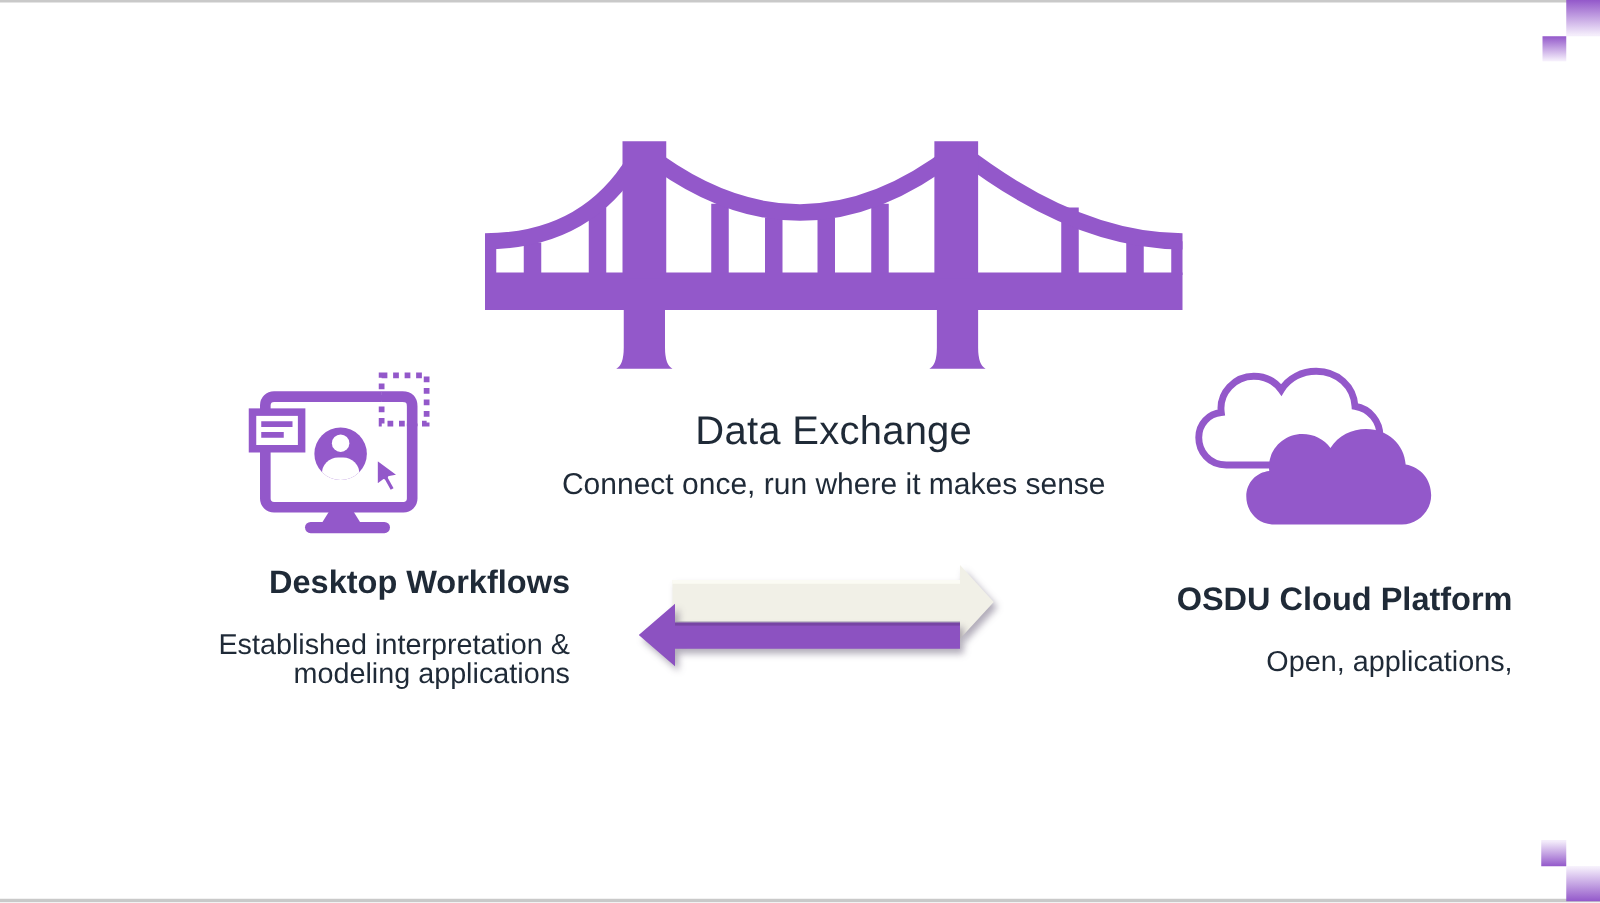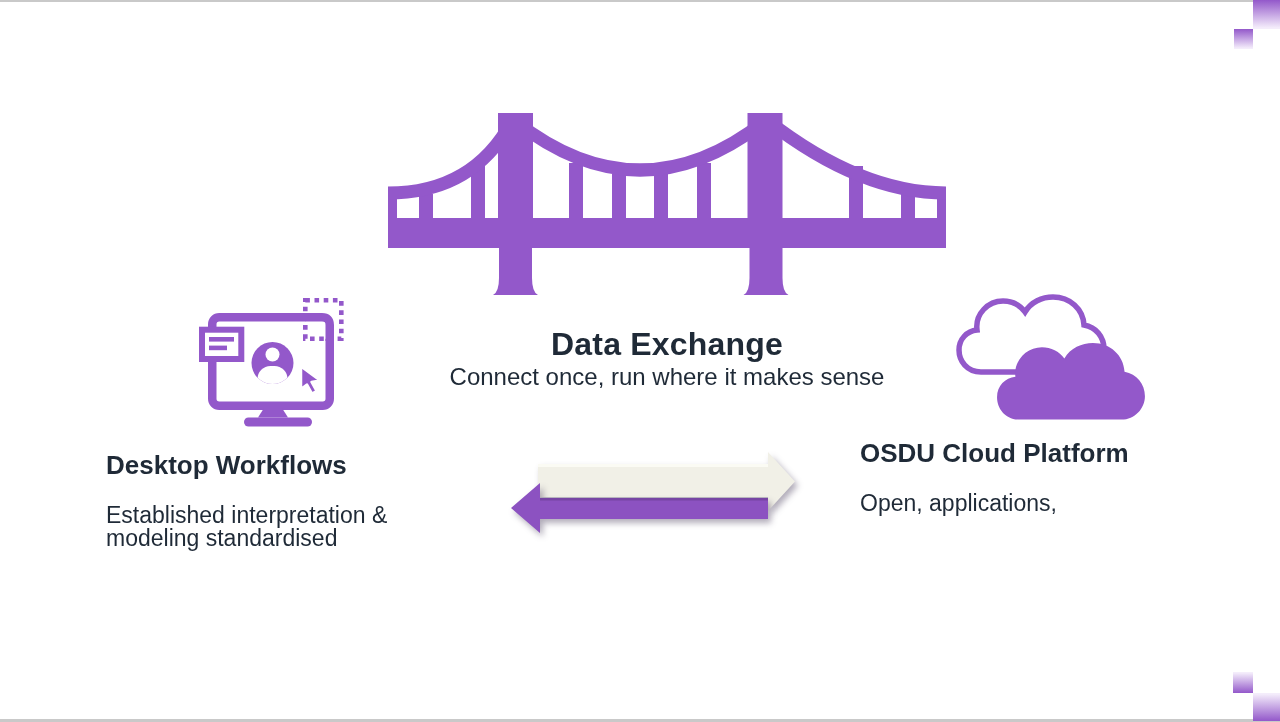--- a/index.html
+++ b/index.html
@@ -28,7 +28,7 @@
   .grad-up{background:linear-gradient(180deg,var(--grad-light) 4%,var(--accent-purple) 100%);}
 
   .title-block{left:383px;top:326px;width:568px;text-align:center;}
-  .title-block h1{font-size:32px;font-weight:700;letter-spacing:.2px;text-align:center;}
+  .title-block h1{font-size:32px;font-weight:400;letter-spacing:.2px;text-align:center;}
   .title-block .subtitle{font-size:24px;font-weight:400;}
 
   .col{width:350px;text-align:left;}

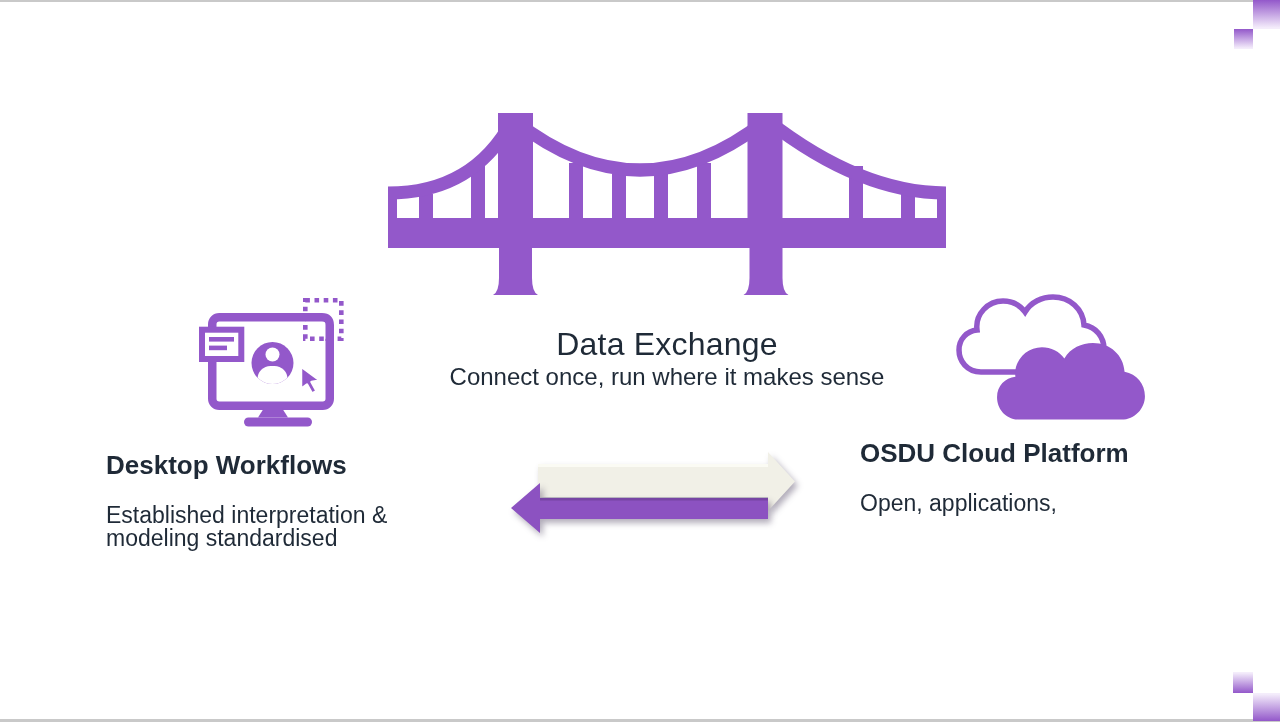--- a/index.html
+++ b/index.html
@@ -29,7 +29,7 @@
 
   .title-block{left:383px;top:326px;width:568px;text-align:center;}
   .title-block h1{font-size:32px;font-weight:400;letter-spacing:.2px;text-align:center;}
-  .title-block .subtitle{font-size:24px;font-weight:400;}
+  .title-block .subtitle{font-size:24px;font-weight:400;margin-top:11px;}
 
   .col{width:350px;text-align:left;}
   .col h2{font-size:26px;font-weight:700;}

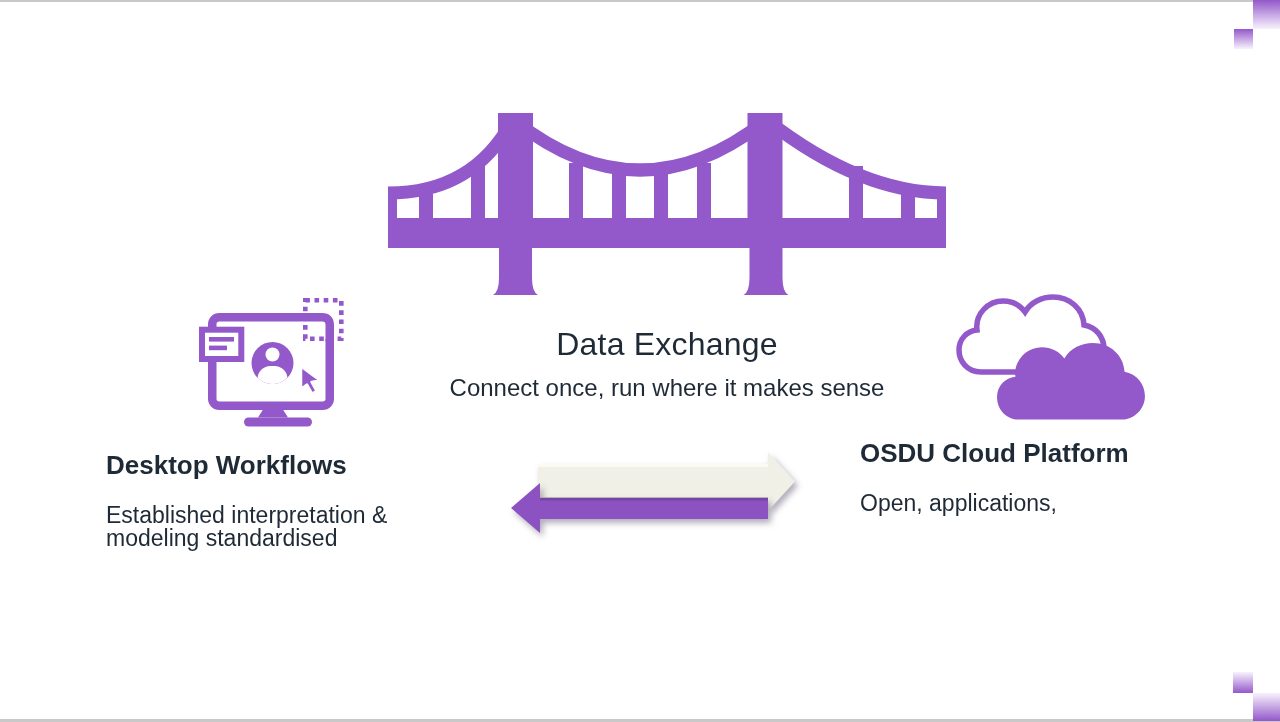--- a/index.html
+++ b/index.html
@@ -31,7 +31,7 @@
   .title-block h1{font-size:32px;font-weight:400;letter-spacing:.2px;text-align:center;}
   .title-block .subtitle{font-size:24px;font-weight:400;margin-top:11px;}
 
-  .col{width:350px;text-align:left;}
+  .col{width:350px;text-align:right;}
   .col h2{font-size:26px;font-weight:700;}
   .col .desc{font-size:23px;line-height:23px;margin-top:23px;}
   .col .desc span{display:block;}

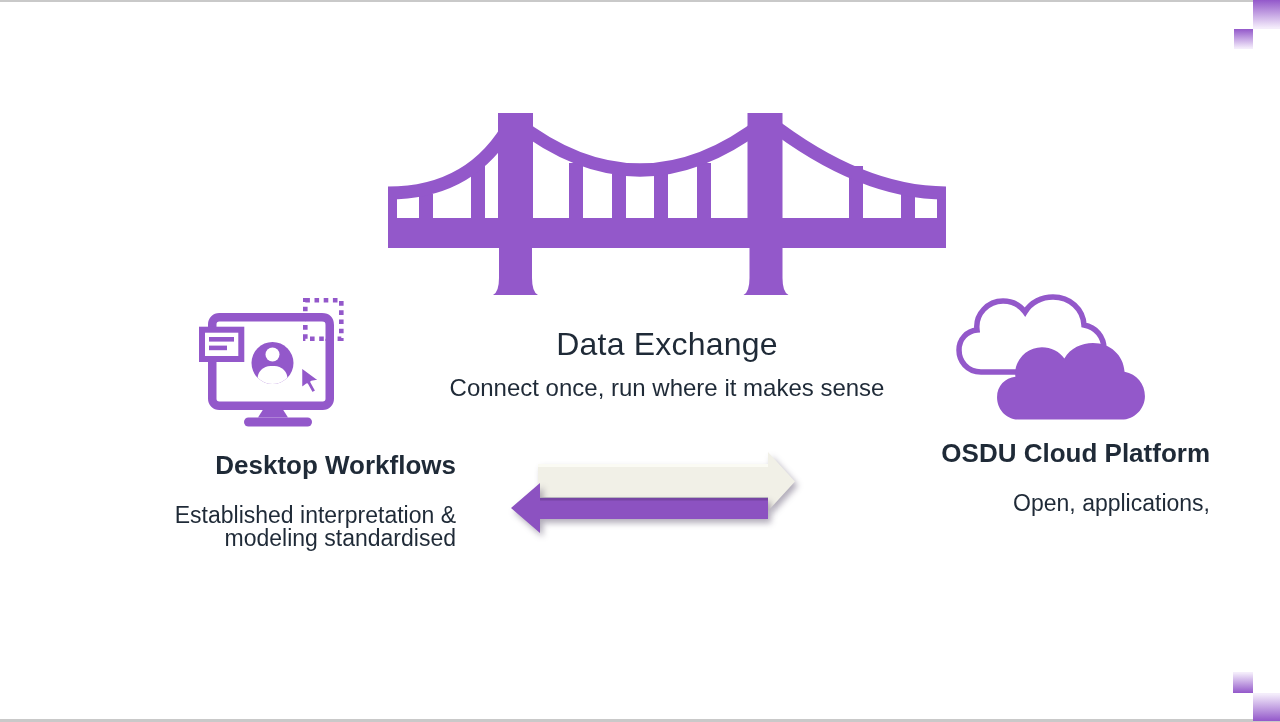--- a/index.html
+++ b/index.html
@@ -36,7 +36,7 @@
   .col .desc{font-size:23px;line-height:23px;margin-top:23px;}
   .col .desc span{display:block;}
   .col-left{left:106px;top:450px;}
-  .col-right{left:860px;top:438px;}
+  .col-right{left:860px;top:464px;}
 
   svg{display:block;overflow:visible;}
   .pf{fill:var(--accent-purple);}

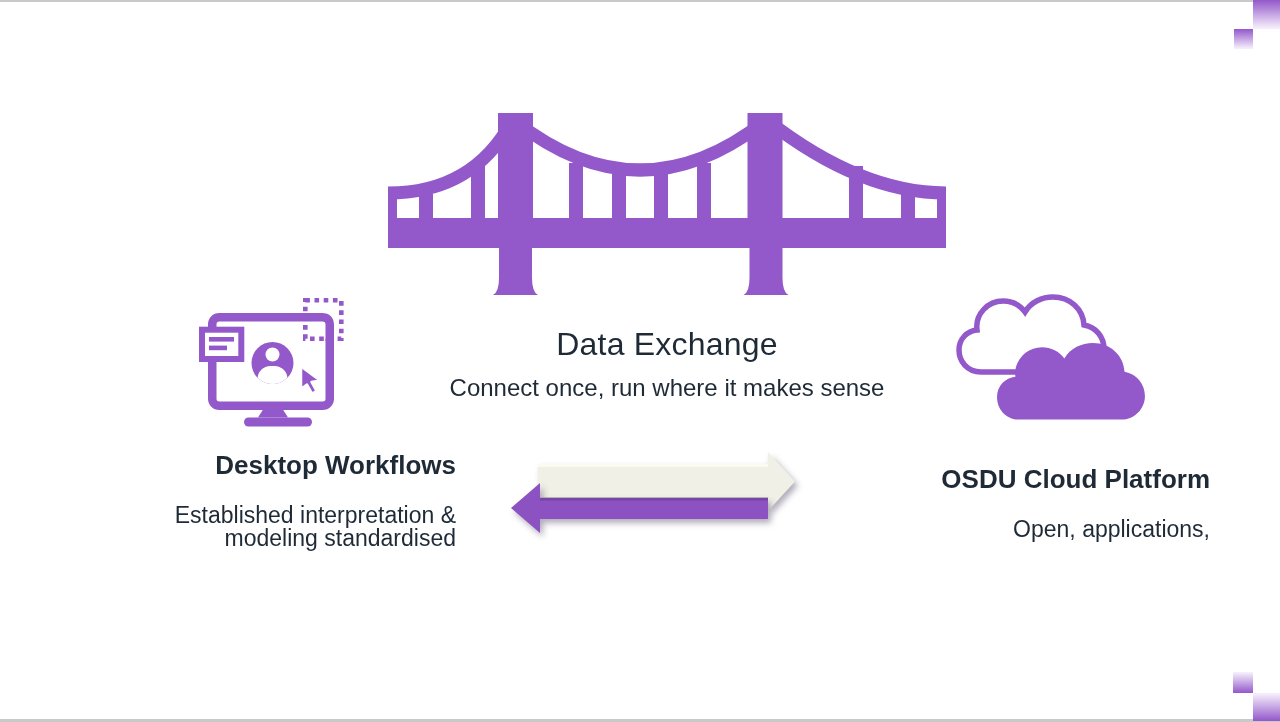--- a/index.html
+++ b/index.html
@@ -142,7 +142,7 @@
   <h2>Desktop Workflows</h2>
   <div class="desc">
     <span>Established interpretation &amp;</span>
-    <span>modeling standardised</span>
+    <span>modeling applications</span>
   </div>
 </div>
 

